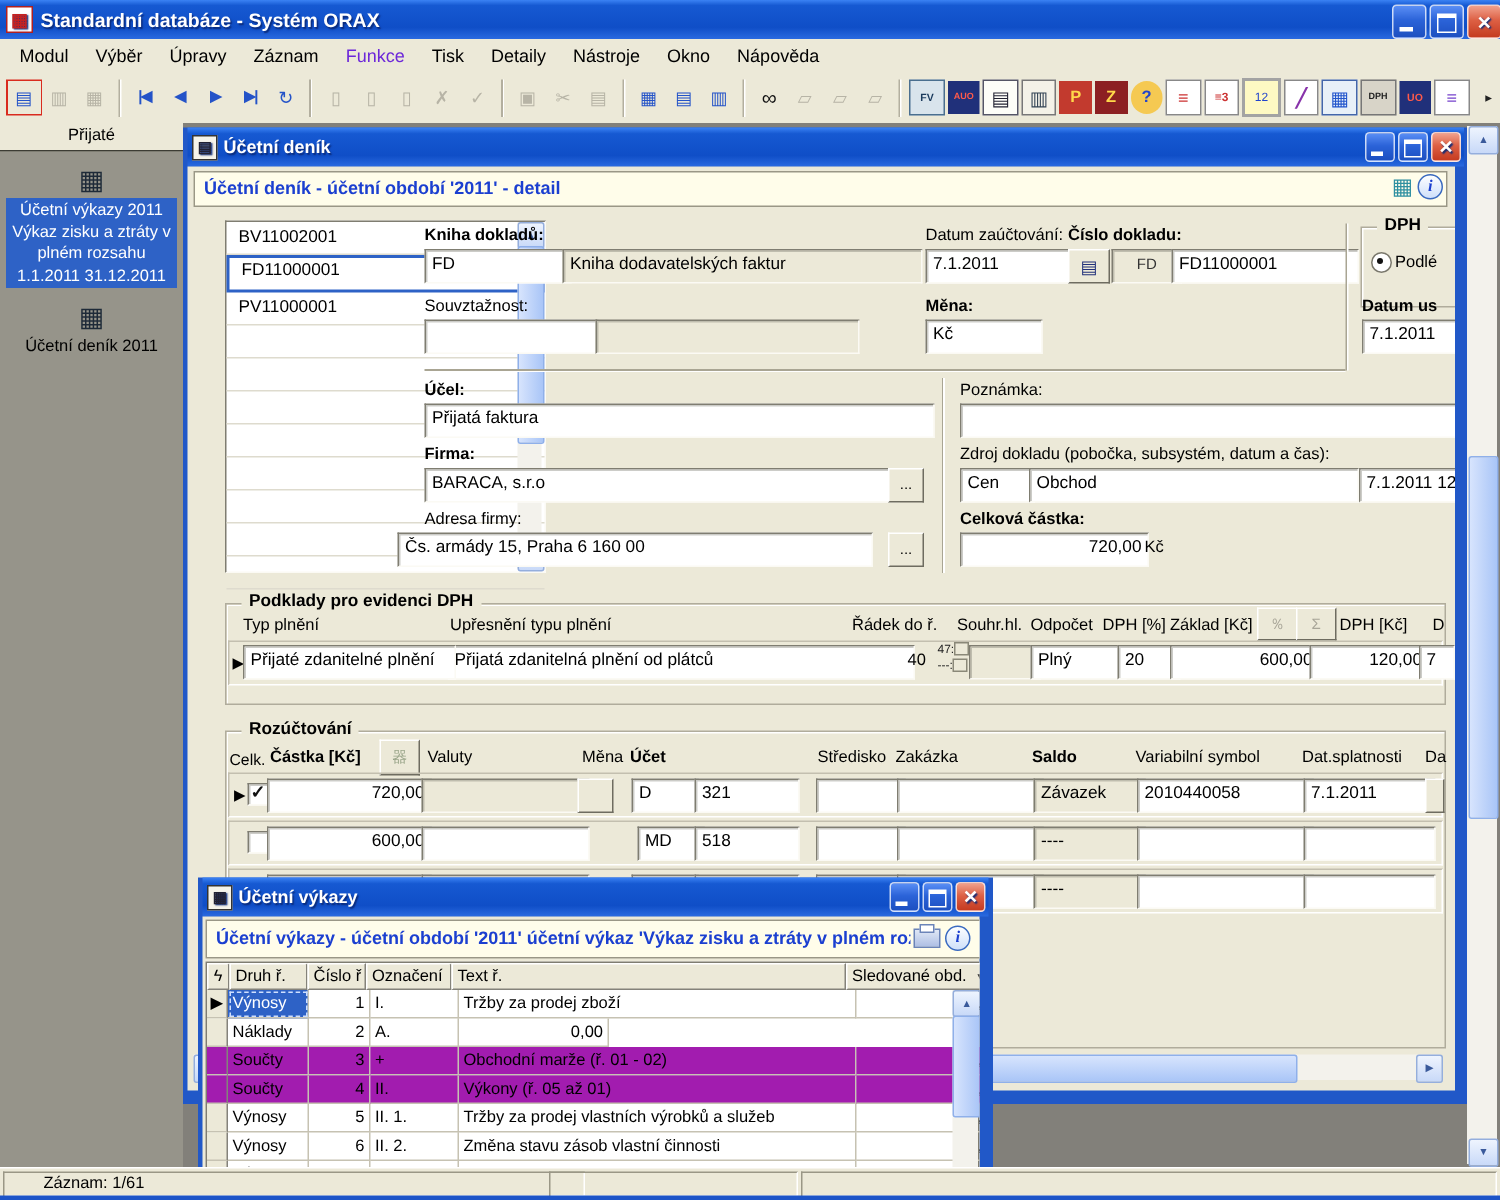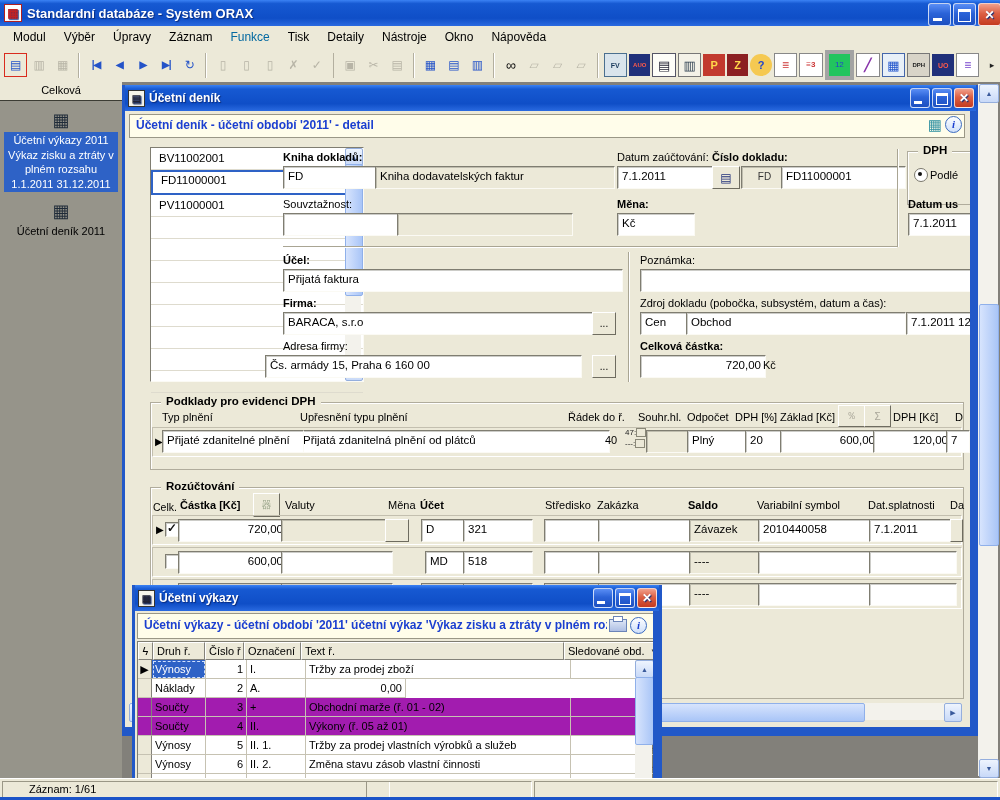--- a/index.html
+++ b/index.html
@@ -25,7 +25,7 @@
   #menubar{position:absolute;left:0;top:26px;width:1000px;height:22px;background:#ece9d8;
     display:flex;align-items:center;padding-left:4px;border-bottom:1px solid #dcd8c8}
   .mitem{padding:0 9px;font-size:12px;line-height:21px;cursor:default}
-  .mitem.disabled{color:#0369a1}
+  .mitem.disabled{color:#6d28d9}
   
   #toolbar{position:absolute;left:0;top:48px;width:1000px;height:34px;background:#ece9d8;
     display:flex;align-items:center;padding:0 4px;border-bottom:1px solid #c6c2b2}

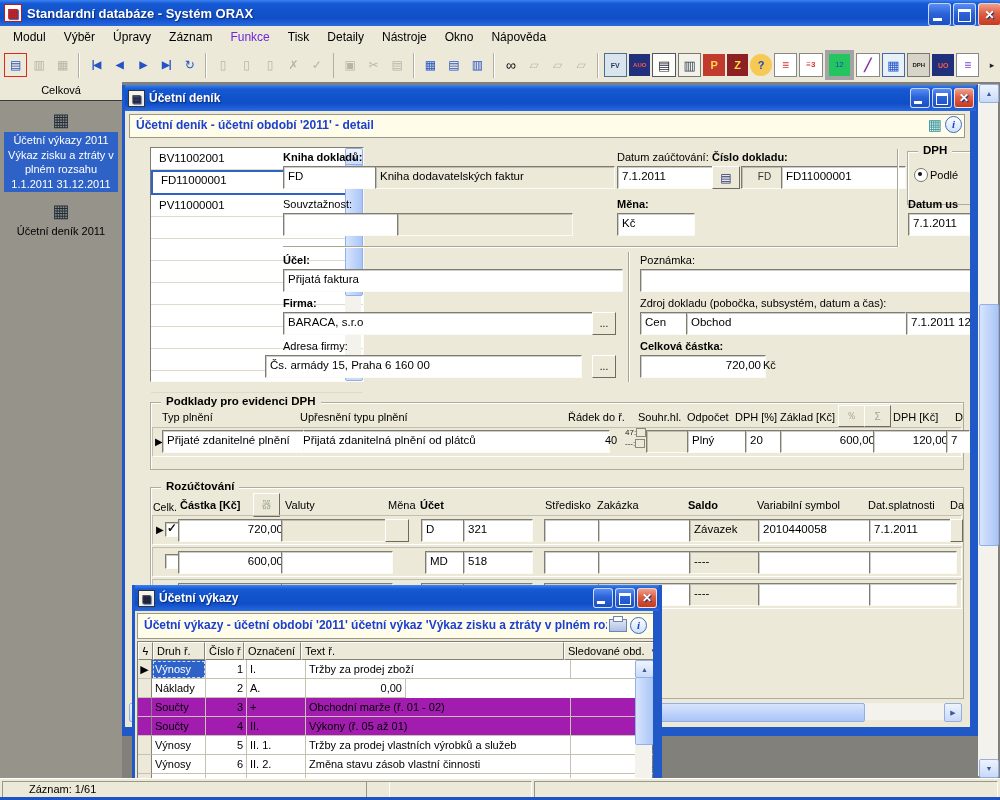--- a/index.html
+++ b/index.html
@@ -46,7 +46,7 @@
   .c-help{background:#f5c952;color:#2244cc;font-size:11px;font-weight:bold;border-radius:50%}
   .c-list1{background:#fff;border:1px solid #888;color:#c33;font-size:12px}
   .c-list3{background:#fff;border:1px solid #888;color:#c33;font-size:8px;font-weight:bold}
-  .c-chart{background:#22c55e;border:4px solid #a3a3a3;color:#2244cc;font-size:8px;font-weight:normal}
+  .c-chart{background:#fef9c3;border:2px solid #a3a3a3;color:#2244cc;font-size:8px;font-weight:normal}
   .c-graph{background:#fff;border:1px solid #888;color:#8833aa;font-size:12px;font-weight:bold}
   .c-table{background:#e8f0f8;border:1px solid #4466aa;color:#2255cc;font-size:13px}
   .c-dph{background:#d8d4c8;border:1px solid #777;color:#222;font-size:6px;font-weight:bold}

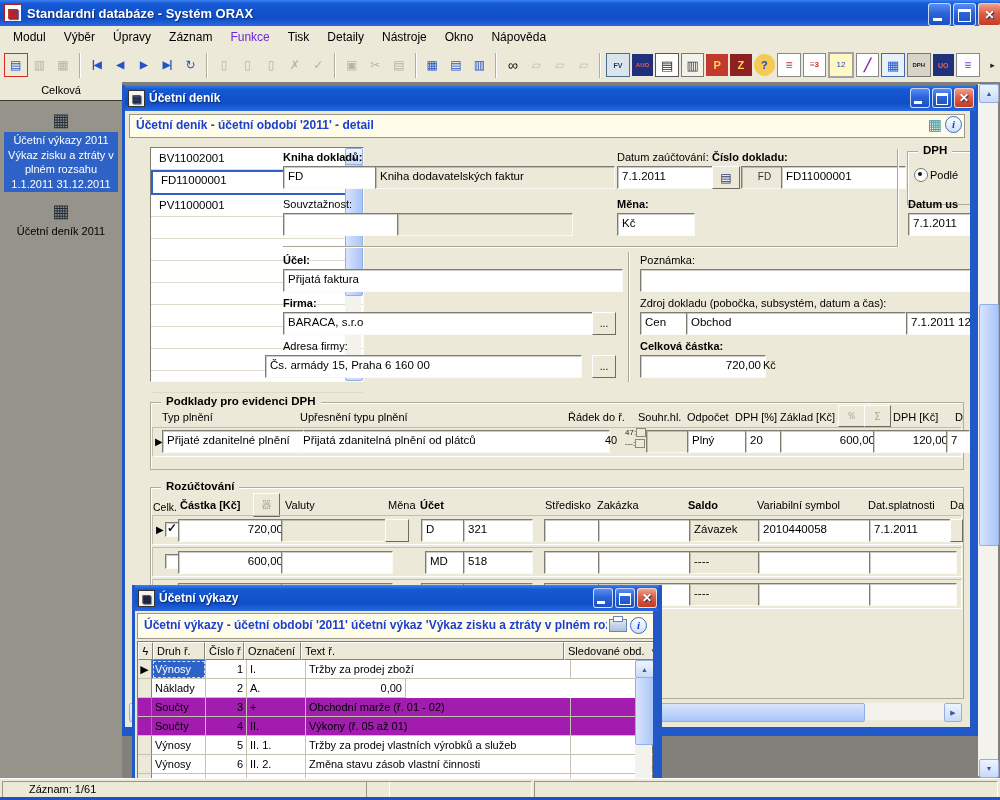--- a/index.html
+++ b/index.html
@@ -216,7 +216,7 @@
   </div>
 
 <div id="sidebar">
-  <div class="side-head">Celková</div>
+  <div class="side-head">Přijaté</div>
   <div id="side-items">
       <div class="side-item">
         <span class="side-icon">▦</span>

